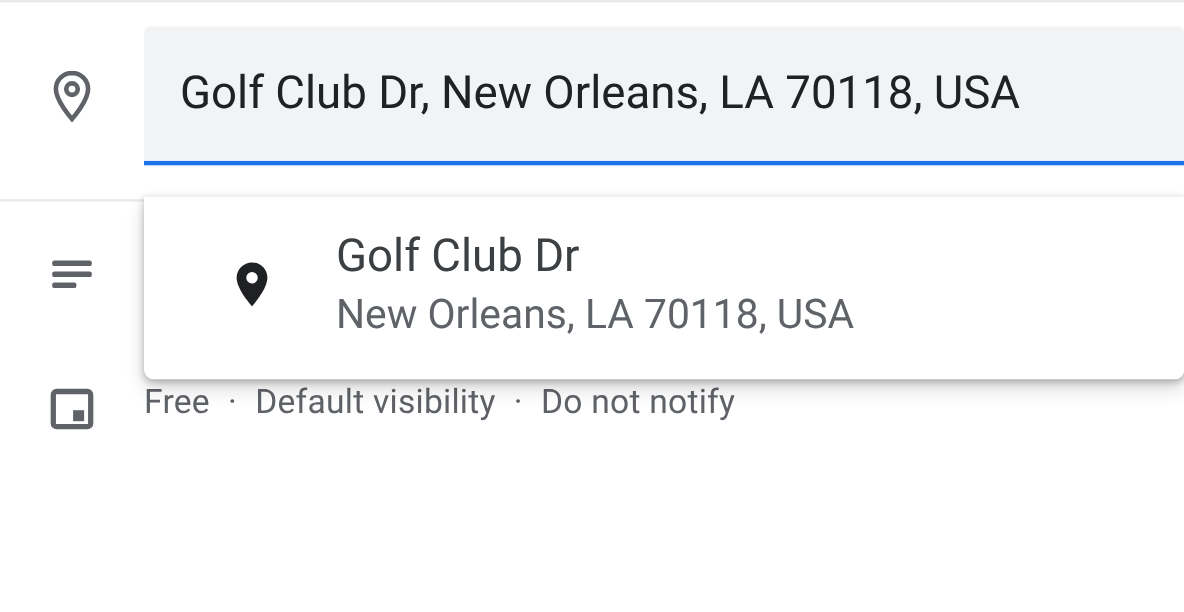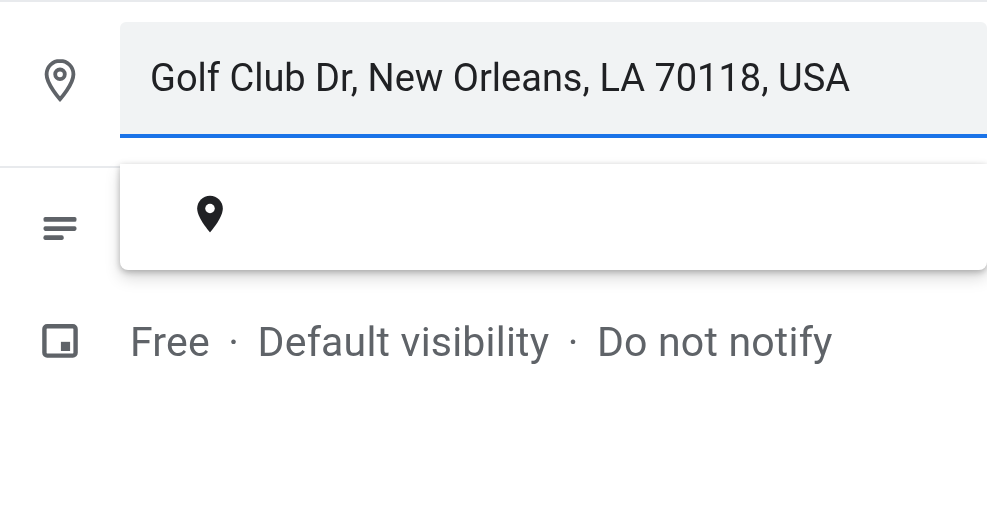--- a/index.html
+++ b/index.html
@@ -150,6 +150,10 @@
           </svg>
         </span>
       </div>
+      <div class="suggestion-text">
+        <span class="suggestion-primary">Golf Club Dr</span>
+        <span class="suggestion-secondary">New Orleans, LA 70118, USA</span>
+      </div>
     </div>
   </div>
 

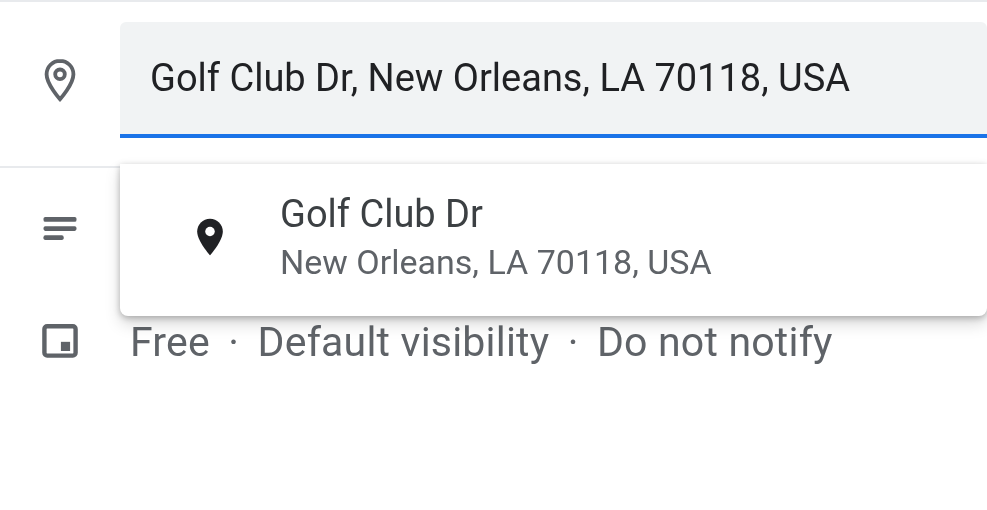--- a/index.html
+++ b/index.html
@@ -107,8 +107,7 @@
     padding-top: 70px;
   }
   .status-text {
-    margin-left: 10px;
-    font-size: 41px;
+    font-size: 28px;
     color: #5f6368;
     letter-spacing: 0.2px;
   }

